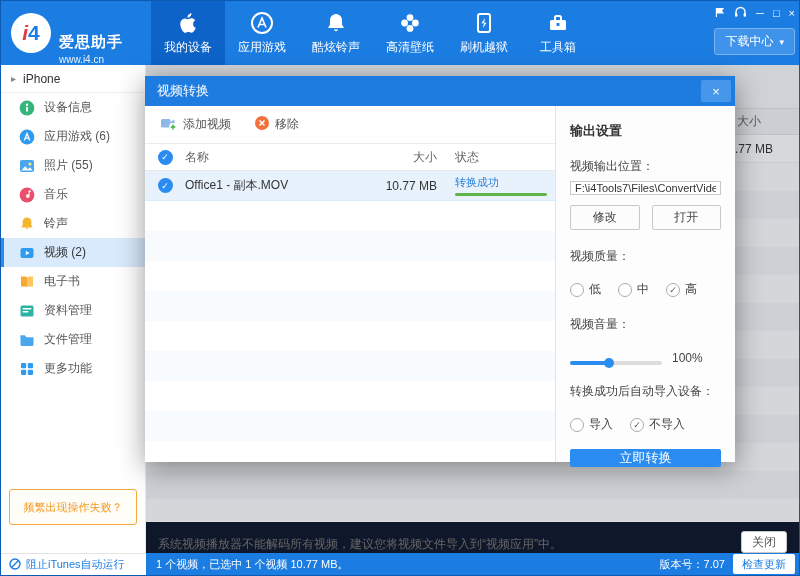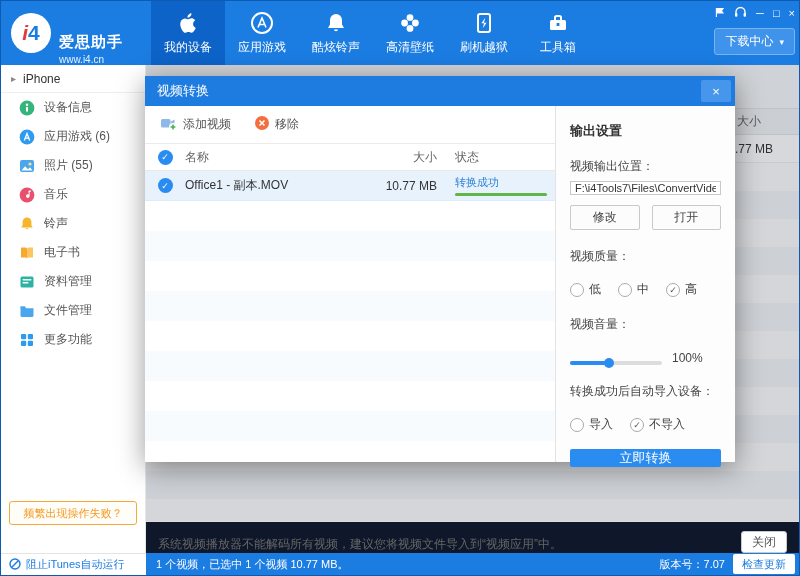--- a/index.html
+++ b/index.html
@@ -242,6 +242,15 @@
           </svg>
       </span>
       <span>铃声</span>
+    </div>
+    <div class="side-item selected">
+      <span class="side-ico">
+        <svg width="16" height="16" viewBox="0 0 16 16">
+            <rect x="1.5" y="3" width="13" height="10" rx="2" fill="#2f9bf0"></rect>
+            <path d="M6.8 5.7v4.6L10.6 8z" fill="#fff"></path>
+          </svg>
+      </span>
+      <span>视频 (2)</span>
     </div>
     <div class="side-item">
       <span class="side-ico">

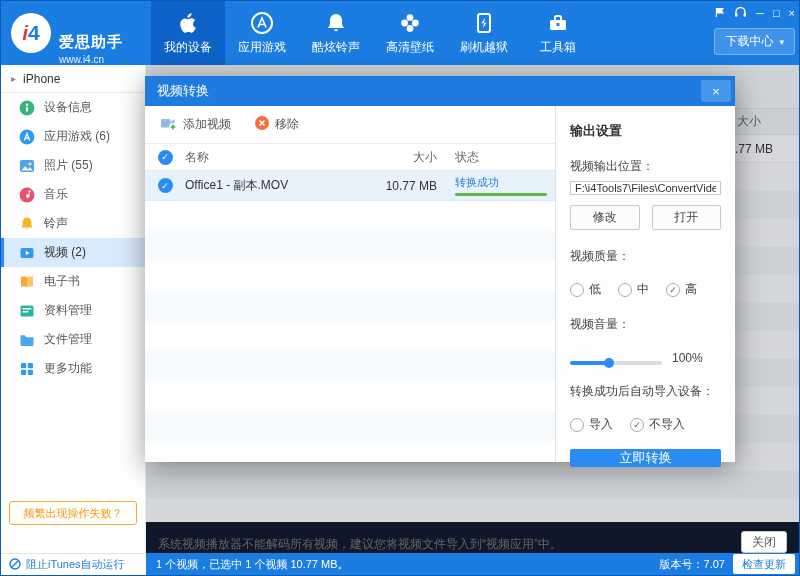--- a/index.html
+++ b/index.html
@@ -32,7 +32,7 @@
   .side-item { height:29px; display:flex; align-items:center; gap:9px; padding-left:15px; font-size:12px; color:#555; cursor:pointer; border-left:3px solid transparent; }
   .side-item.selected { background:#d9eafc; border-left:3px solid #2a8cf0; color:#333; }
   .side-ico { width:16px; height:16px; flex:none; display:flex; align-items:center; justify-content:center; }
-  .help-btn { position:absolute; left:8px; bottom:28px; width:128px; height:24px; border:1px solid #f5a93d; color:#f59a23; background:#fffdf8; font-size:11px; border-radius:3px; display:flex; align-items:center; justify-content:center; cursor:pointer; }
+  .help-btn { position:absolute; left:8px; bottom:28px; width:128px; height:36px; border:1px solid #f5a93d; color:#f59a23; background:#fffdf8; font-size:11px; border-radius:3px; display:flex; align-items:center; justify-content:center; cursor:pointer; }
 
   
   .main { position:absolute; top:64px; left:145px; right:0; bottom:54px; background:#f0f1f3; }

